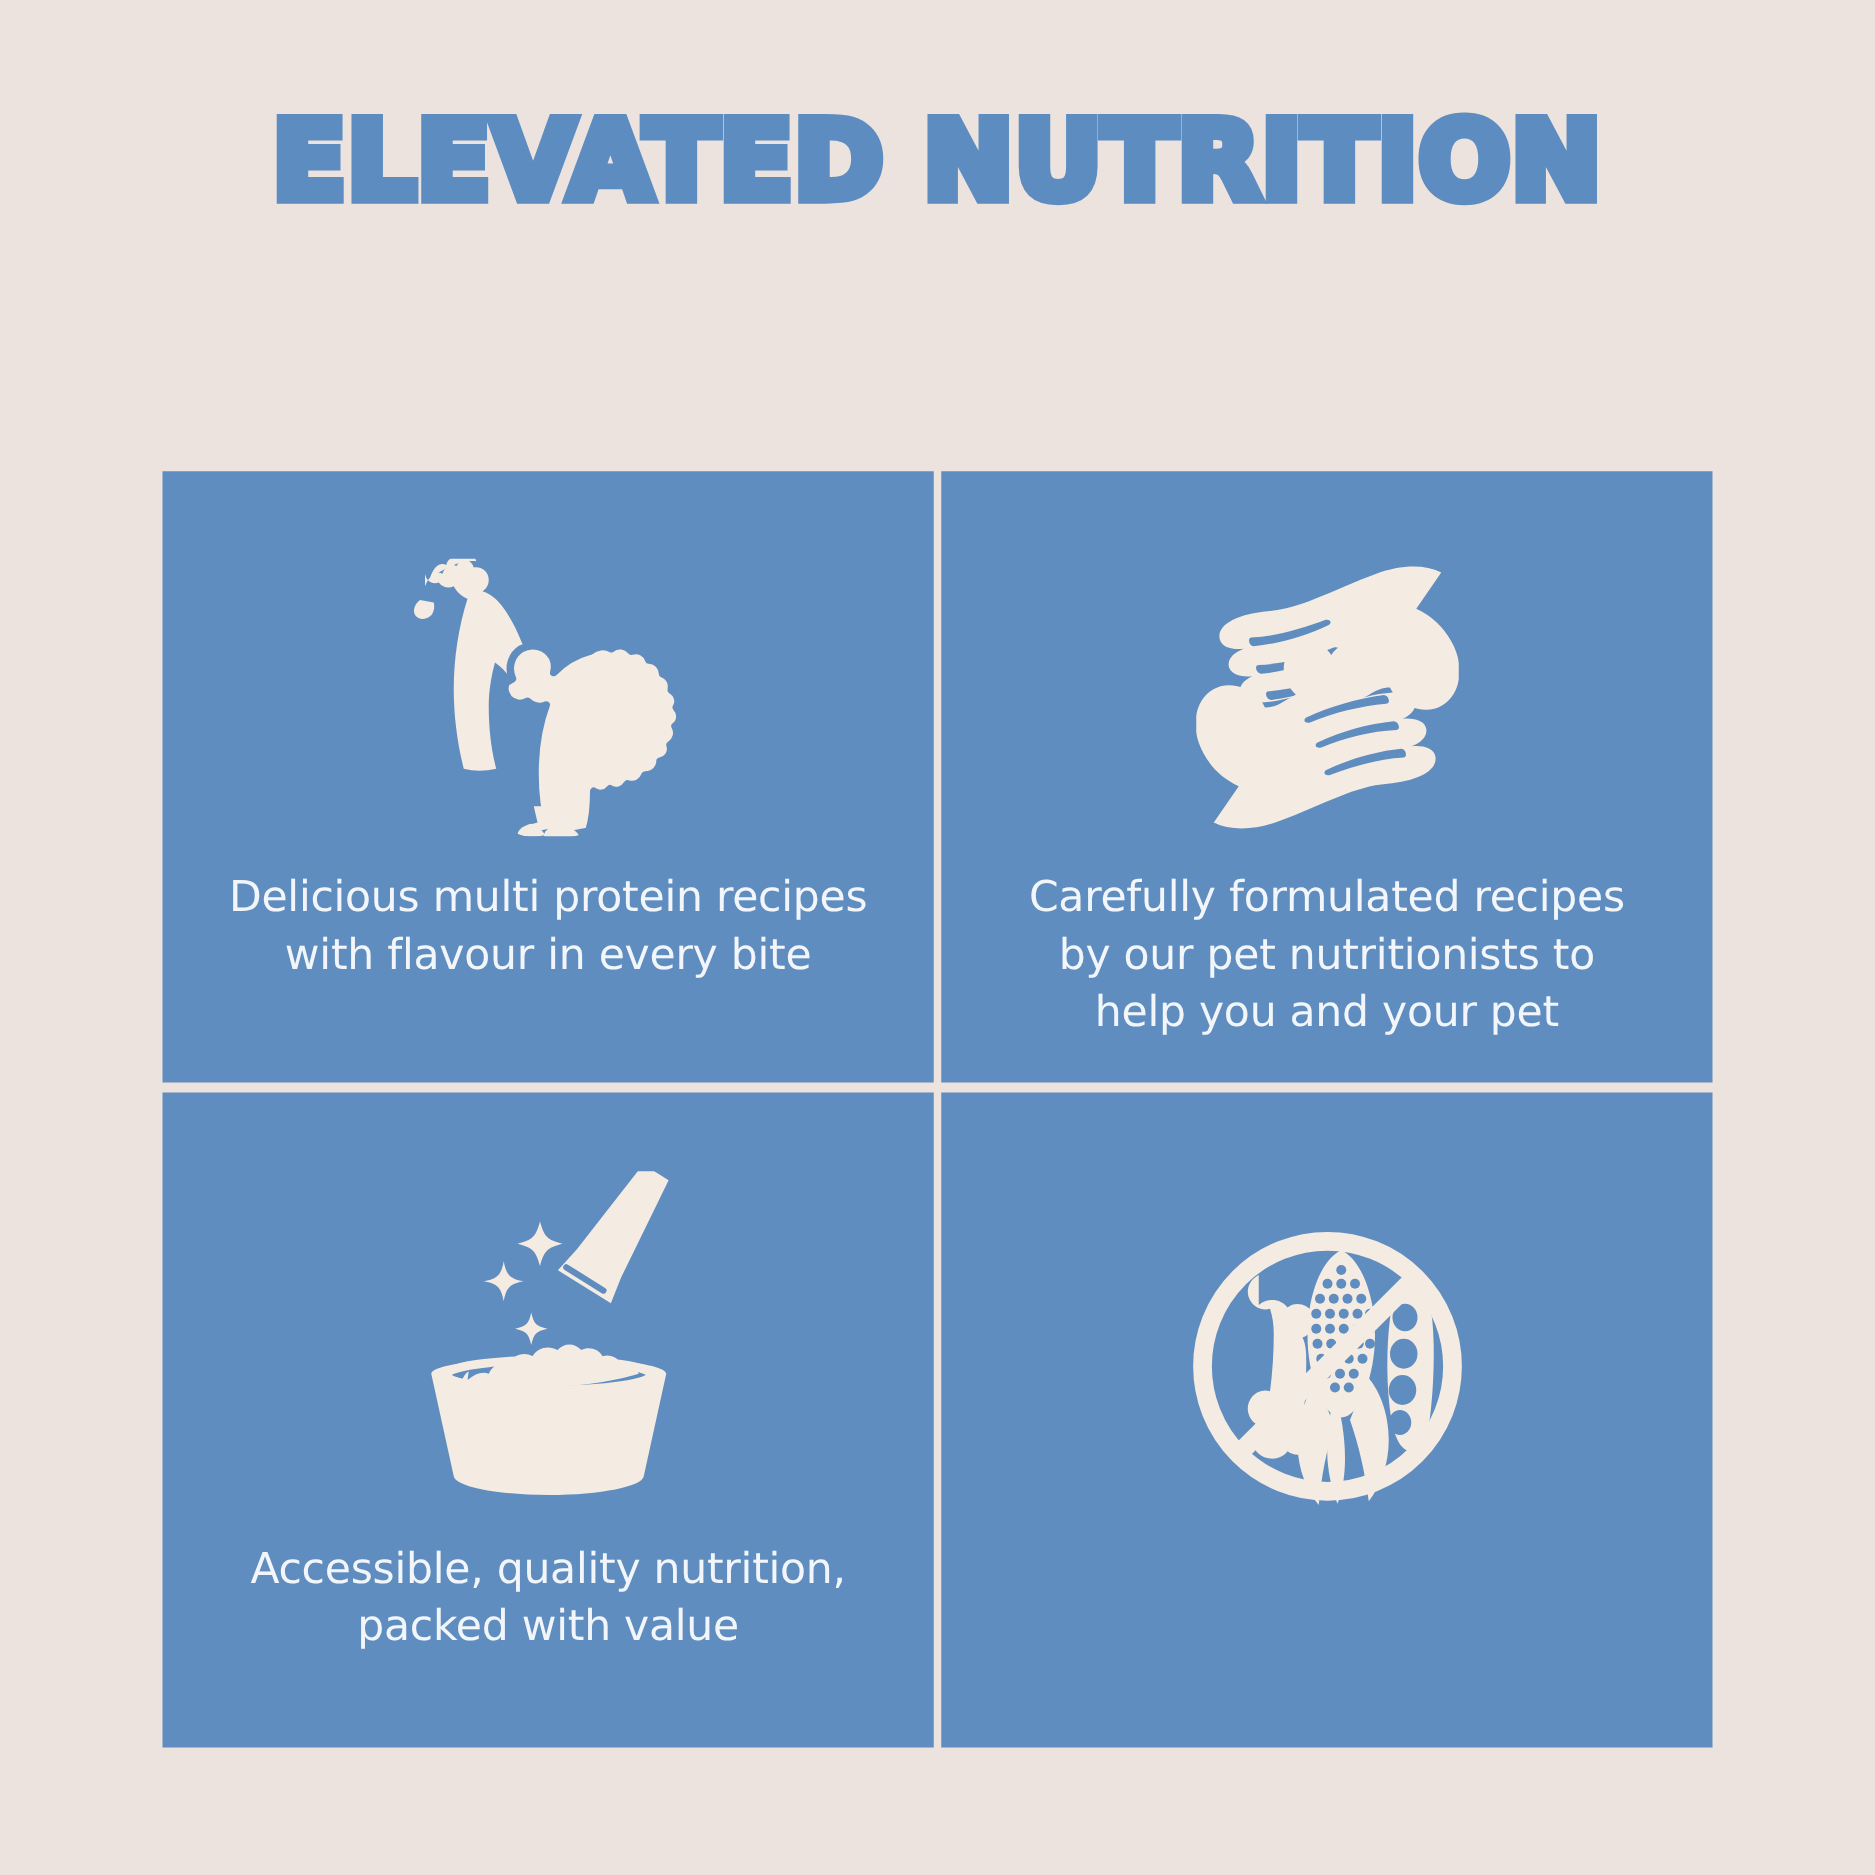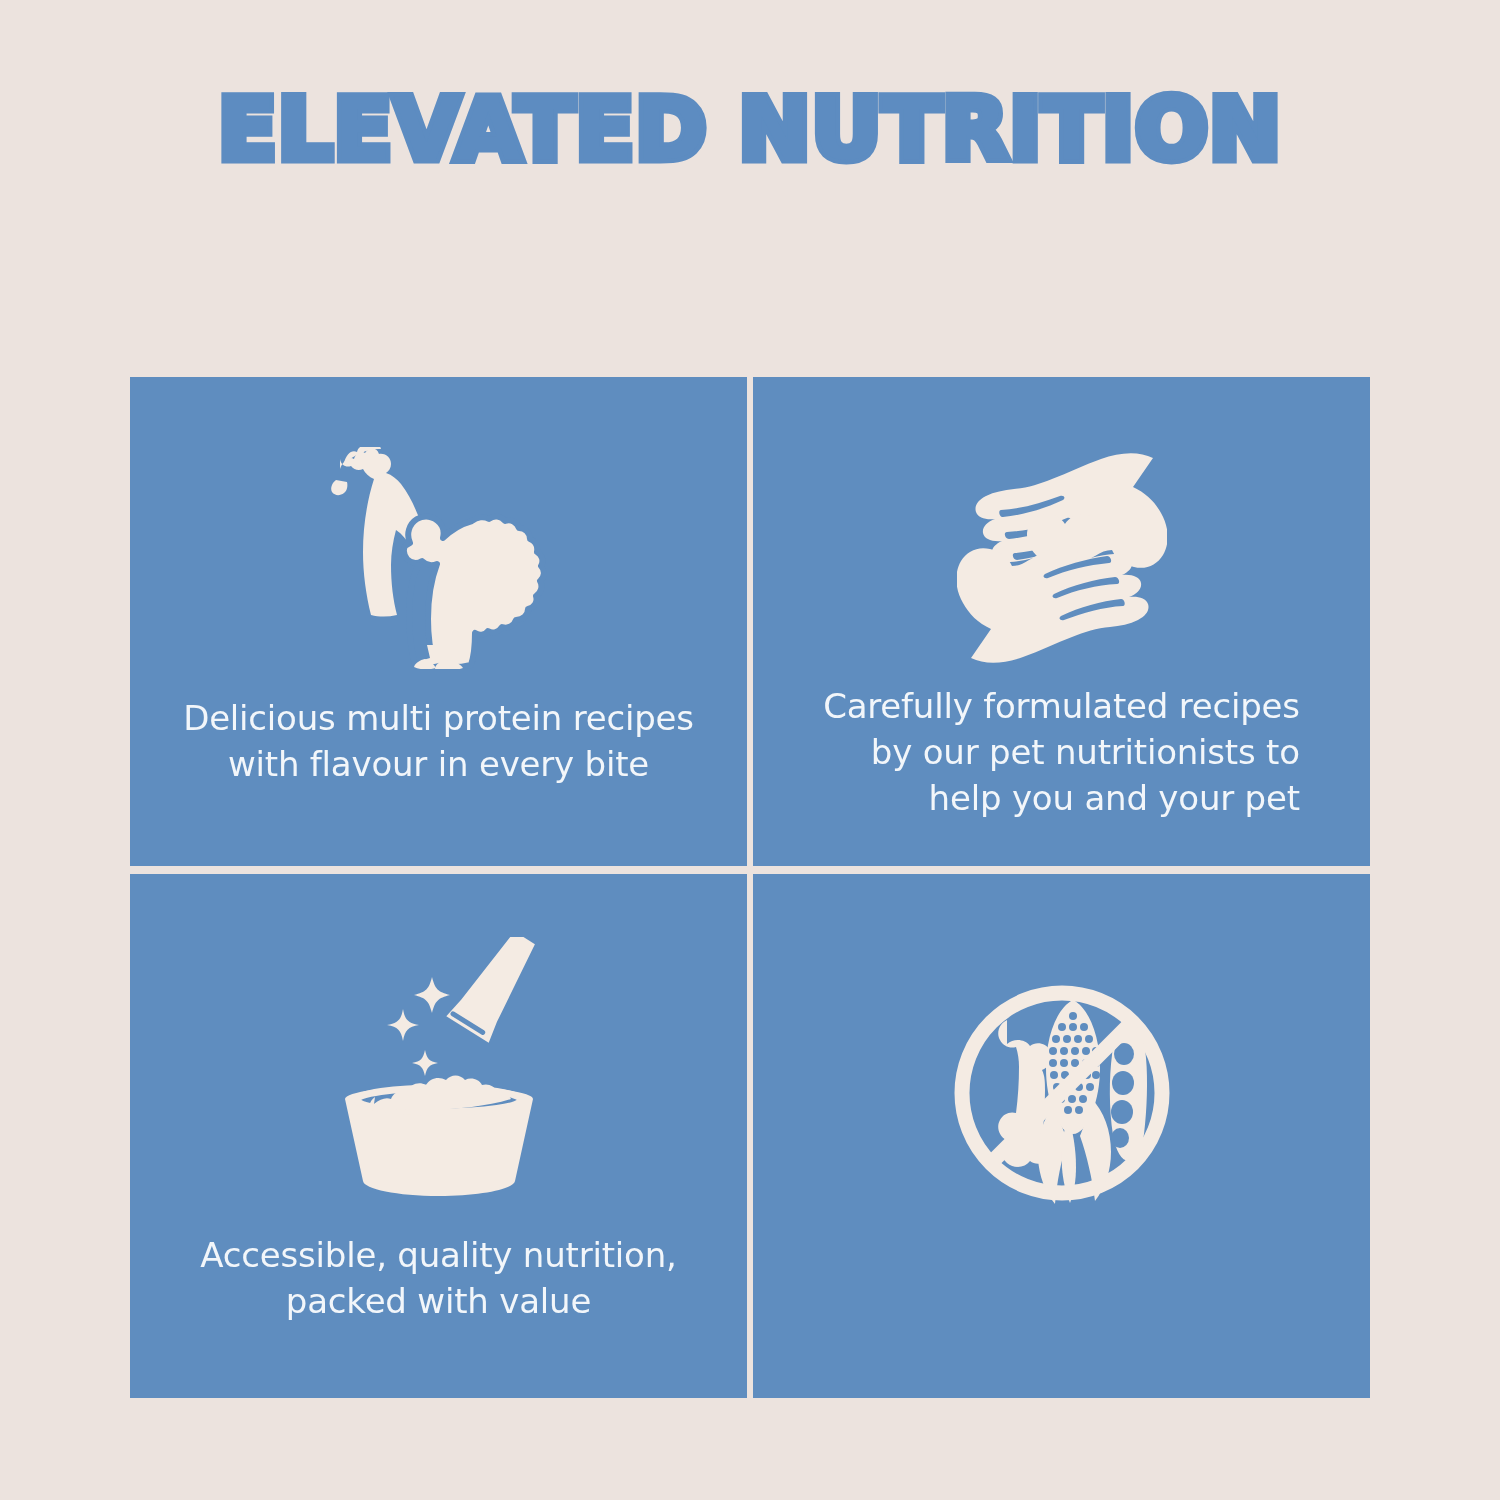--- a/index.html
+++ b/index.html
@@ -91,7 +91,7 @@
   .p1 .panel-caption { margin-top: 18px; }
 
   .p2 .icon-wrap { height: 300px; padding-top: 62px; box-sizing: border-box; }
-  .p2 .panel-caption { margin-top: 6px; text-align: right; }
+  .p2 .panel-caption { margin-top: 18px; }
 
   .p3 .icon-wrap { height: 350px; padding-top: 55px; box-sizing: border-box; }
   .p3 .panel-caption { margin-top: 8px; }

